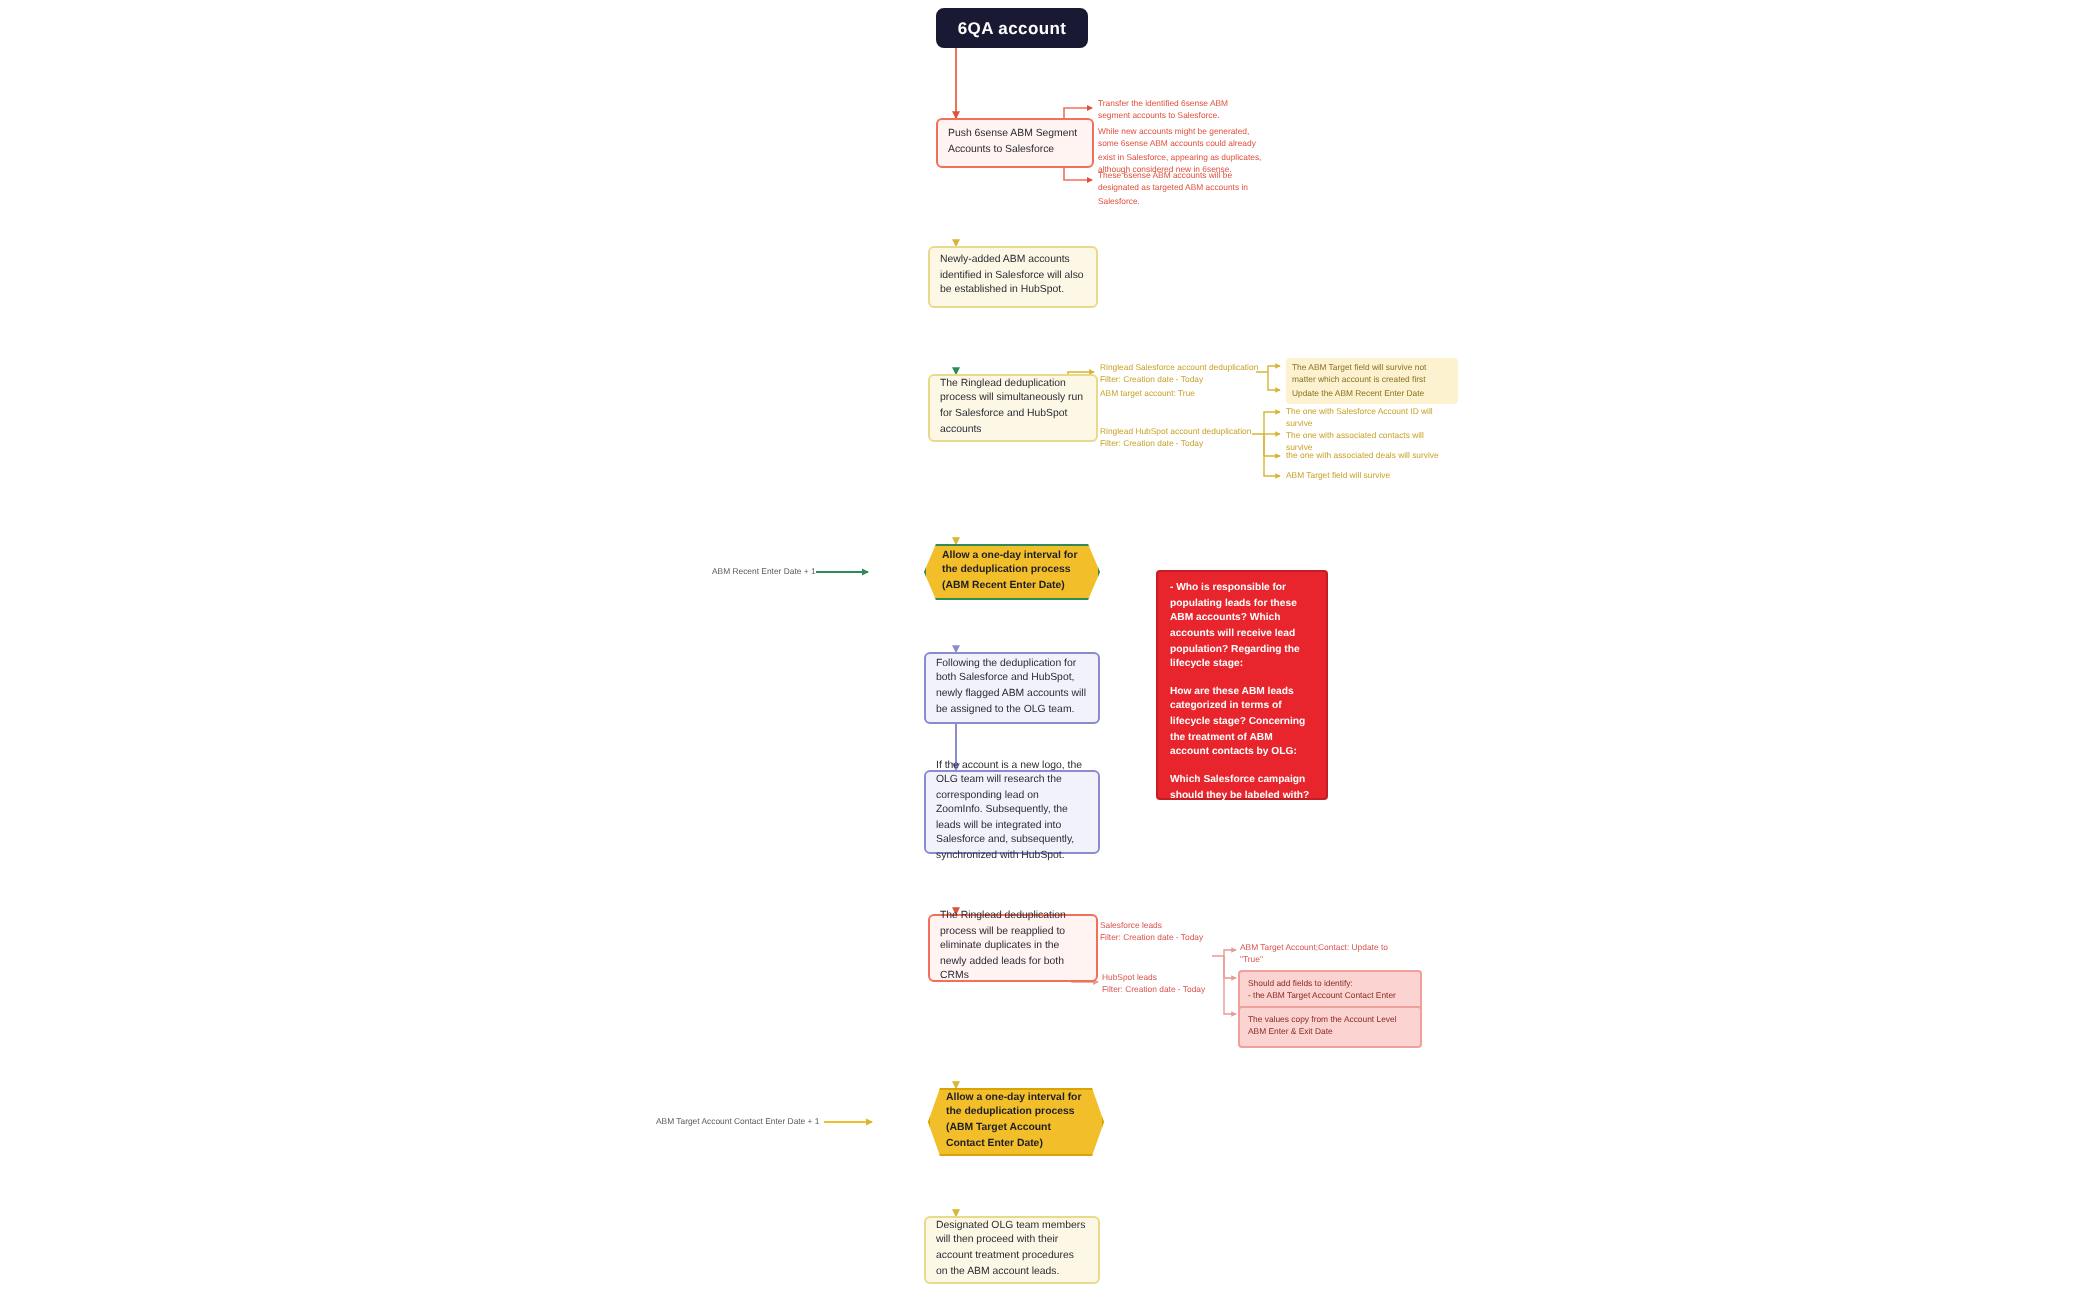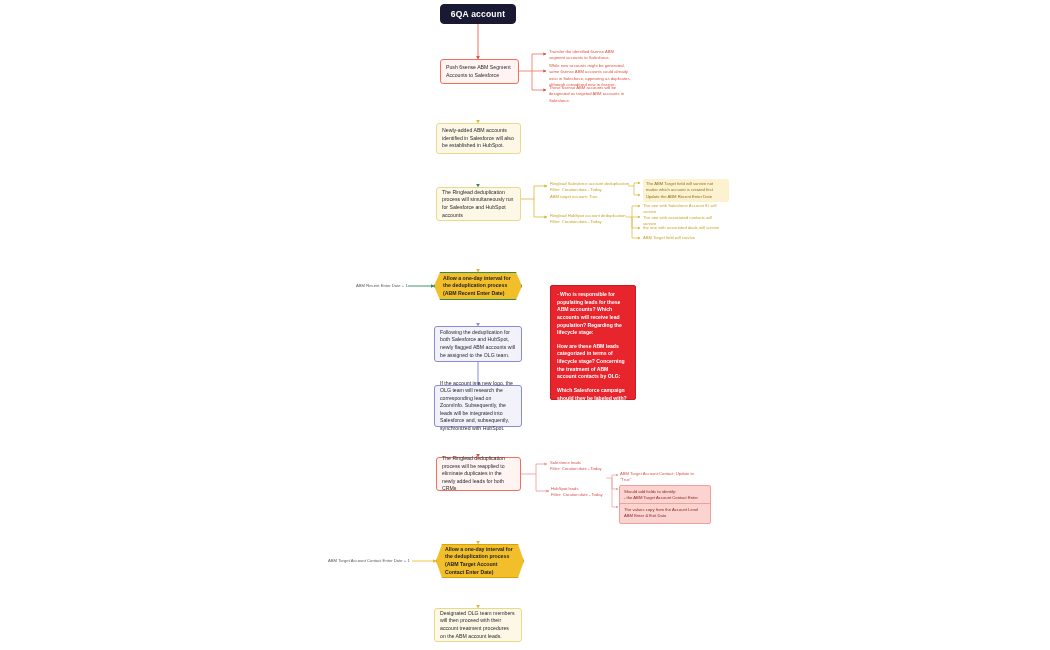--- a/index.html
+++ b/index.html
@@ -11,7 +11,7 @@
   #canvas{position:absolute;left:0;top:0;width:1050px;height:650px;}
   svg.edges{position:absolute;left:0;top:0;width:1050px;height:650px;pointer-events:none;}
 
-  .node{position:absolute;box-sizing:border-box;}
+  .node{position:absolute;box-sizing:border-box;margin-left:28px;}
 
   
   .title-node{

